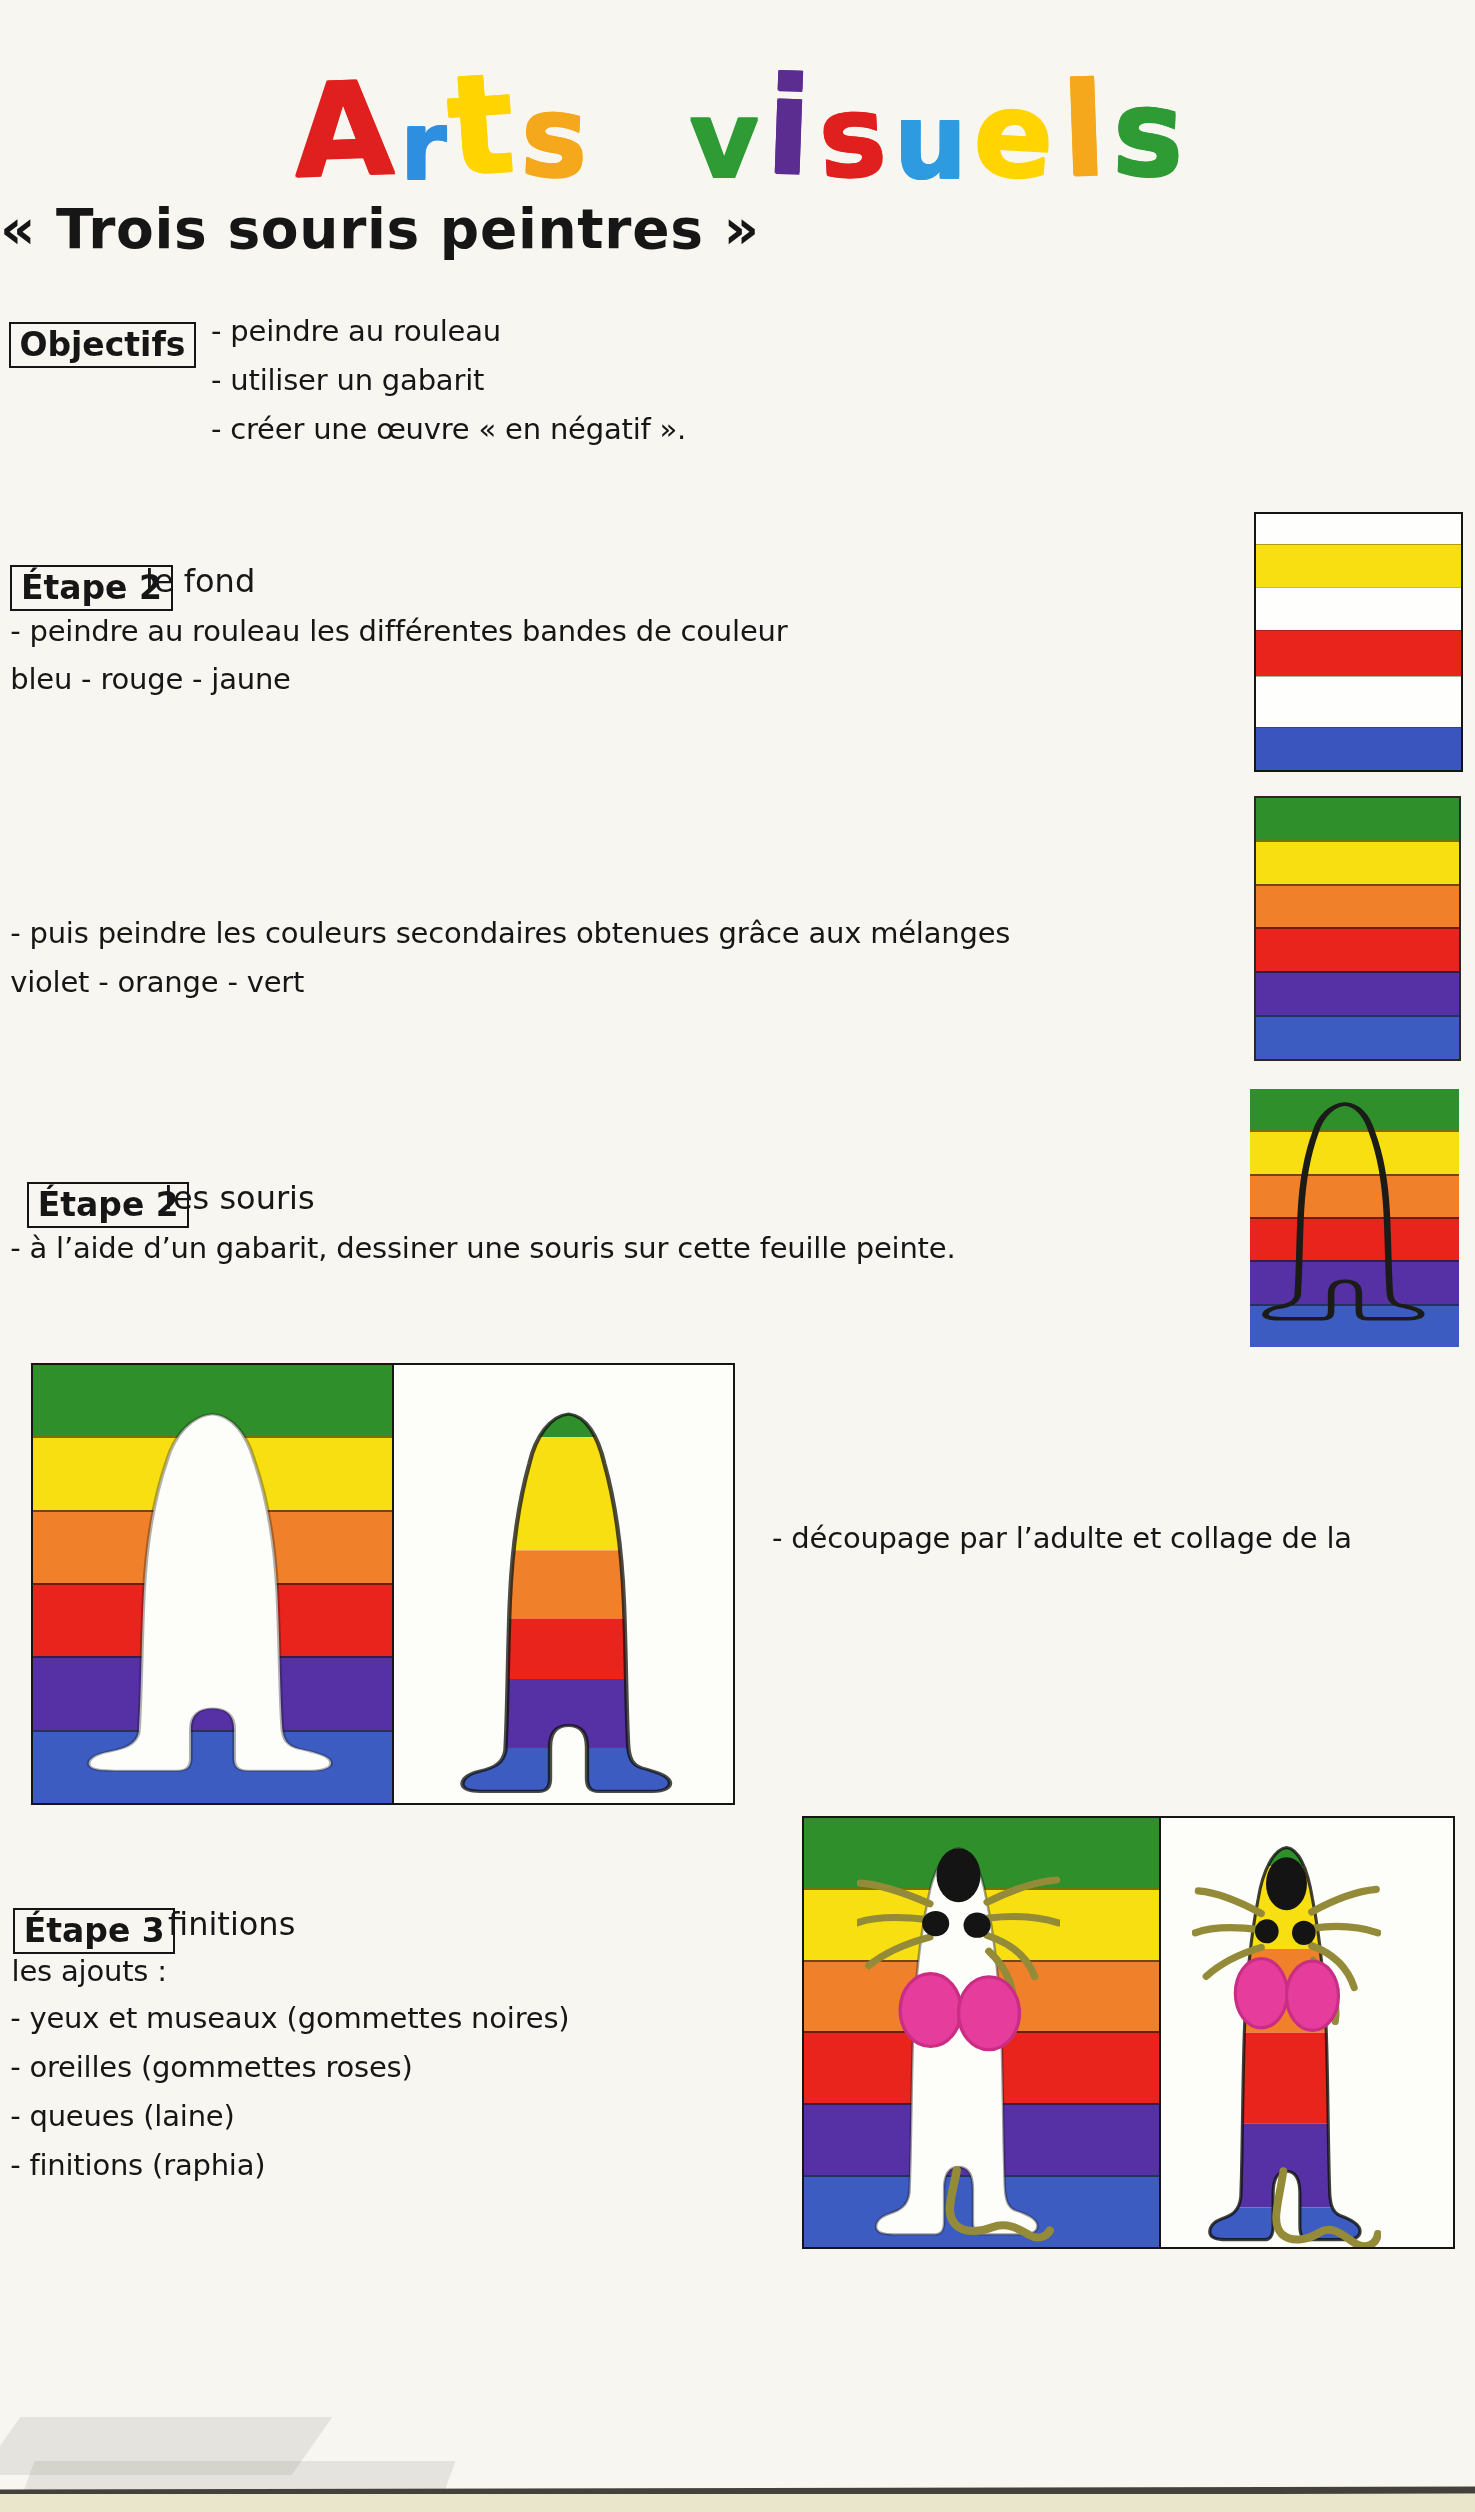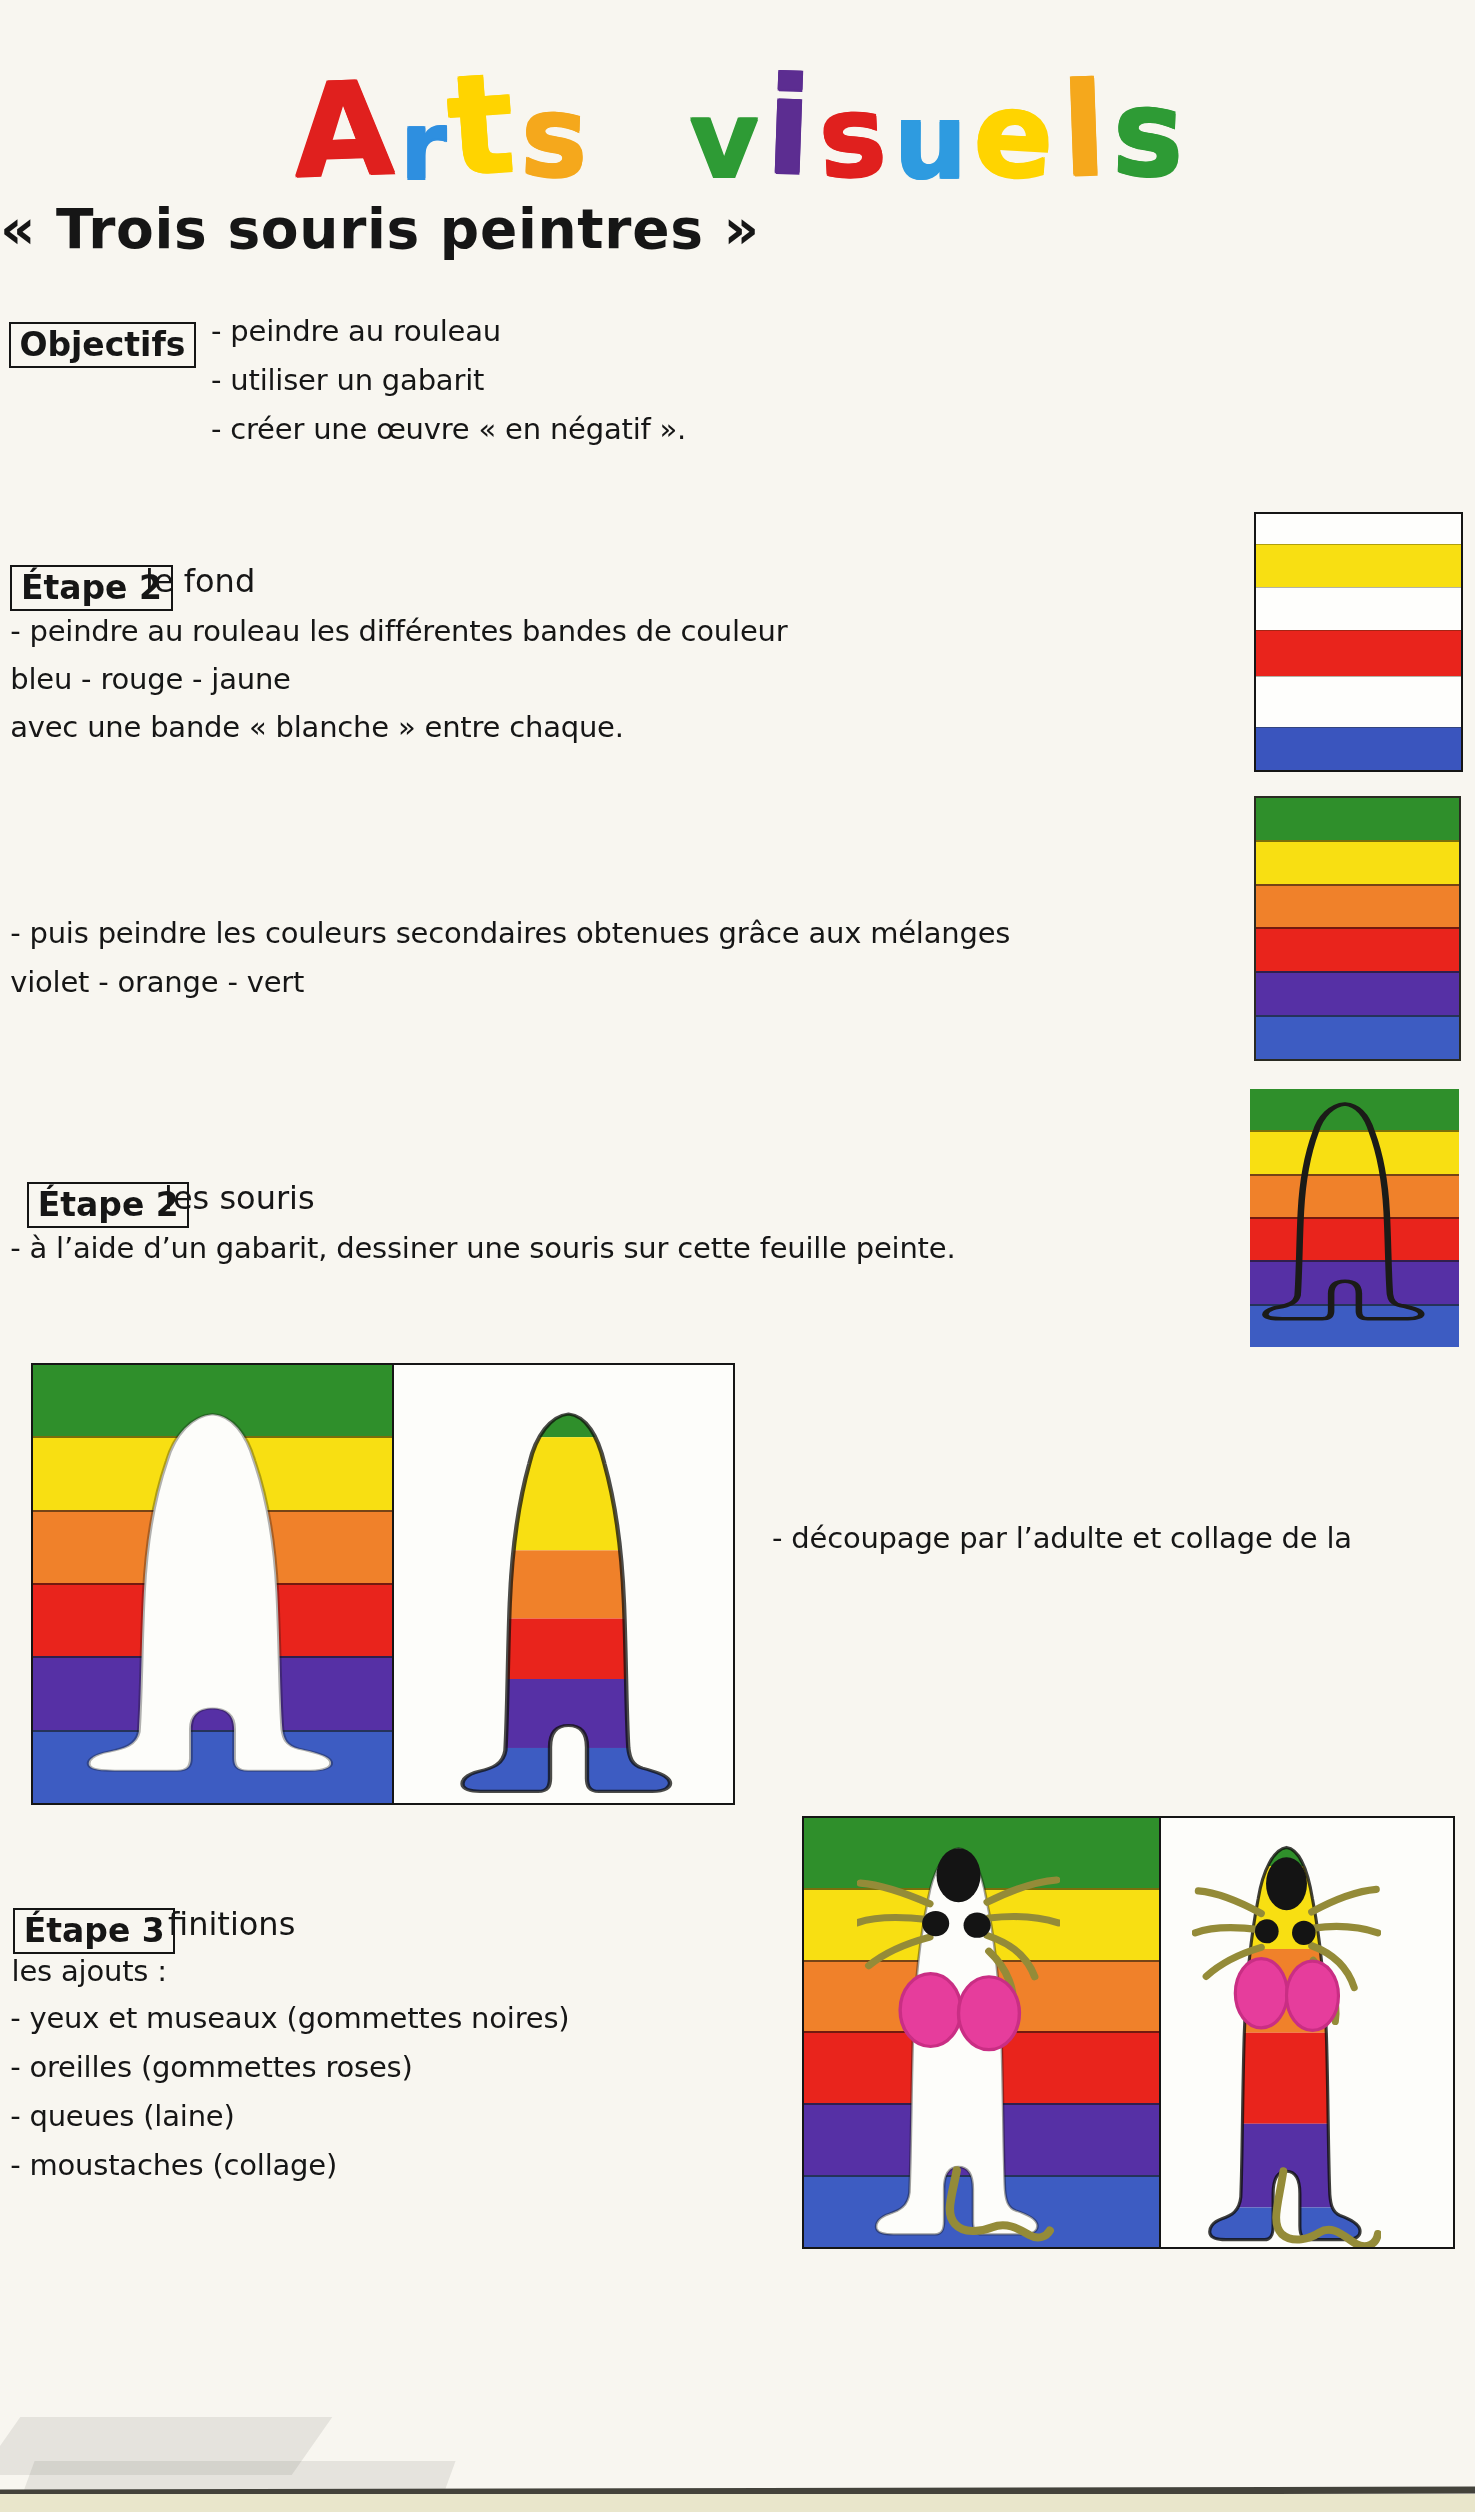--- a/index.html
+++ b/index.html
@@ -97,7 +97,6 @@
   <span class="sublabel" style="left:145px; top:562px;">le fond</span>
   <span class="line" style="left:10.2px; top:614px;">- peindre au rouleau les différentes bandes de couleur</span>
   <span class="line" style="left:10.2px; top:662px;">bleu - rouge - jaune</span>
-  <span class="line" style="left:10.2px; top:710px;">avec une bande « blanche » entre chaque.</span>
   <span class="line" style="left:10.2px; top:916px;">- puis peindre les couleurs secondaires obtenues grâce aux mélanges</span>
   <span class="line" style="left:10.2px; top:965px;">violet - orange - vert</span>
 

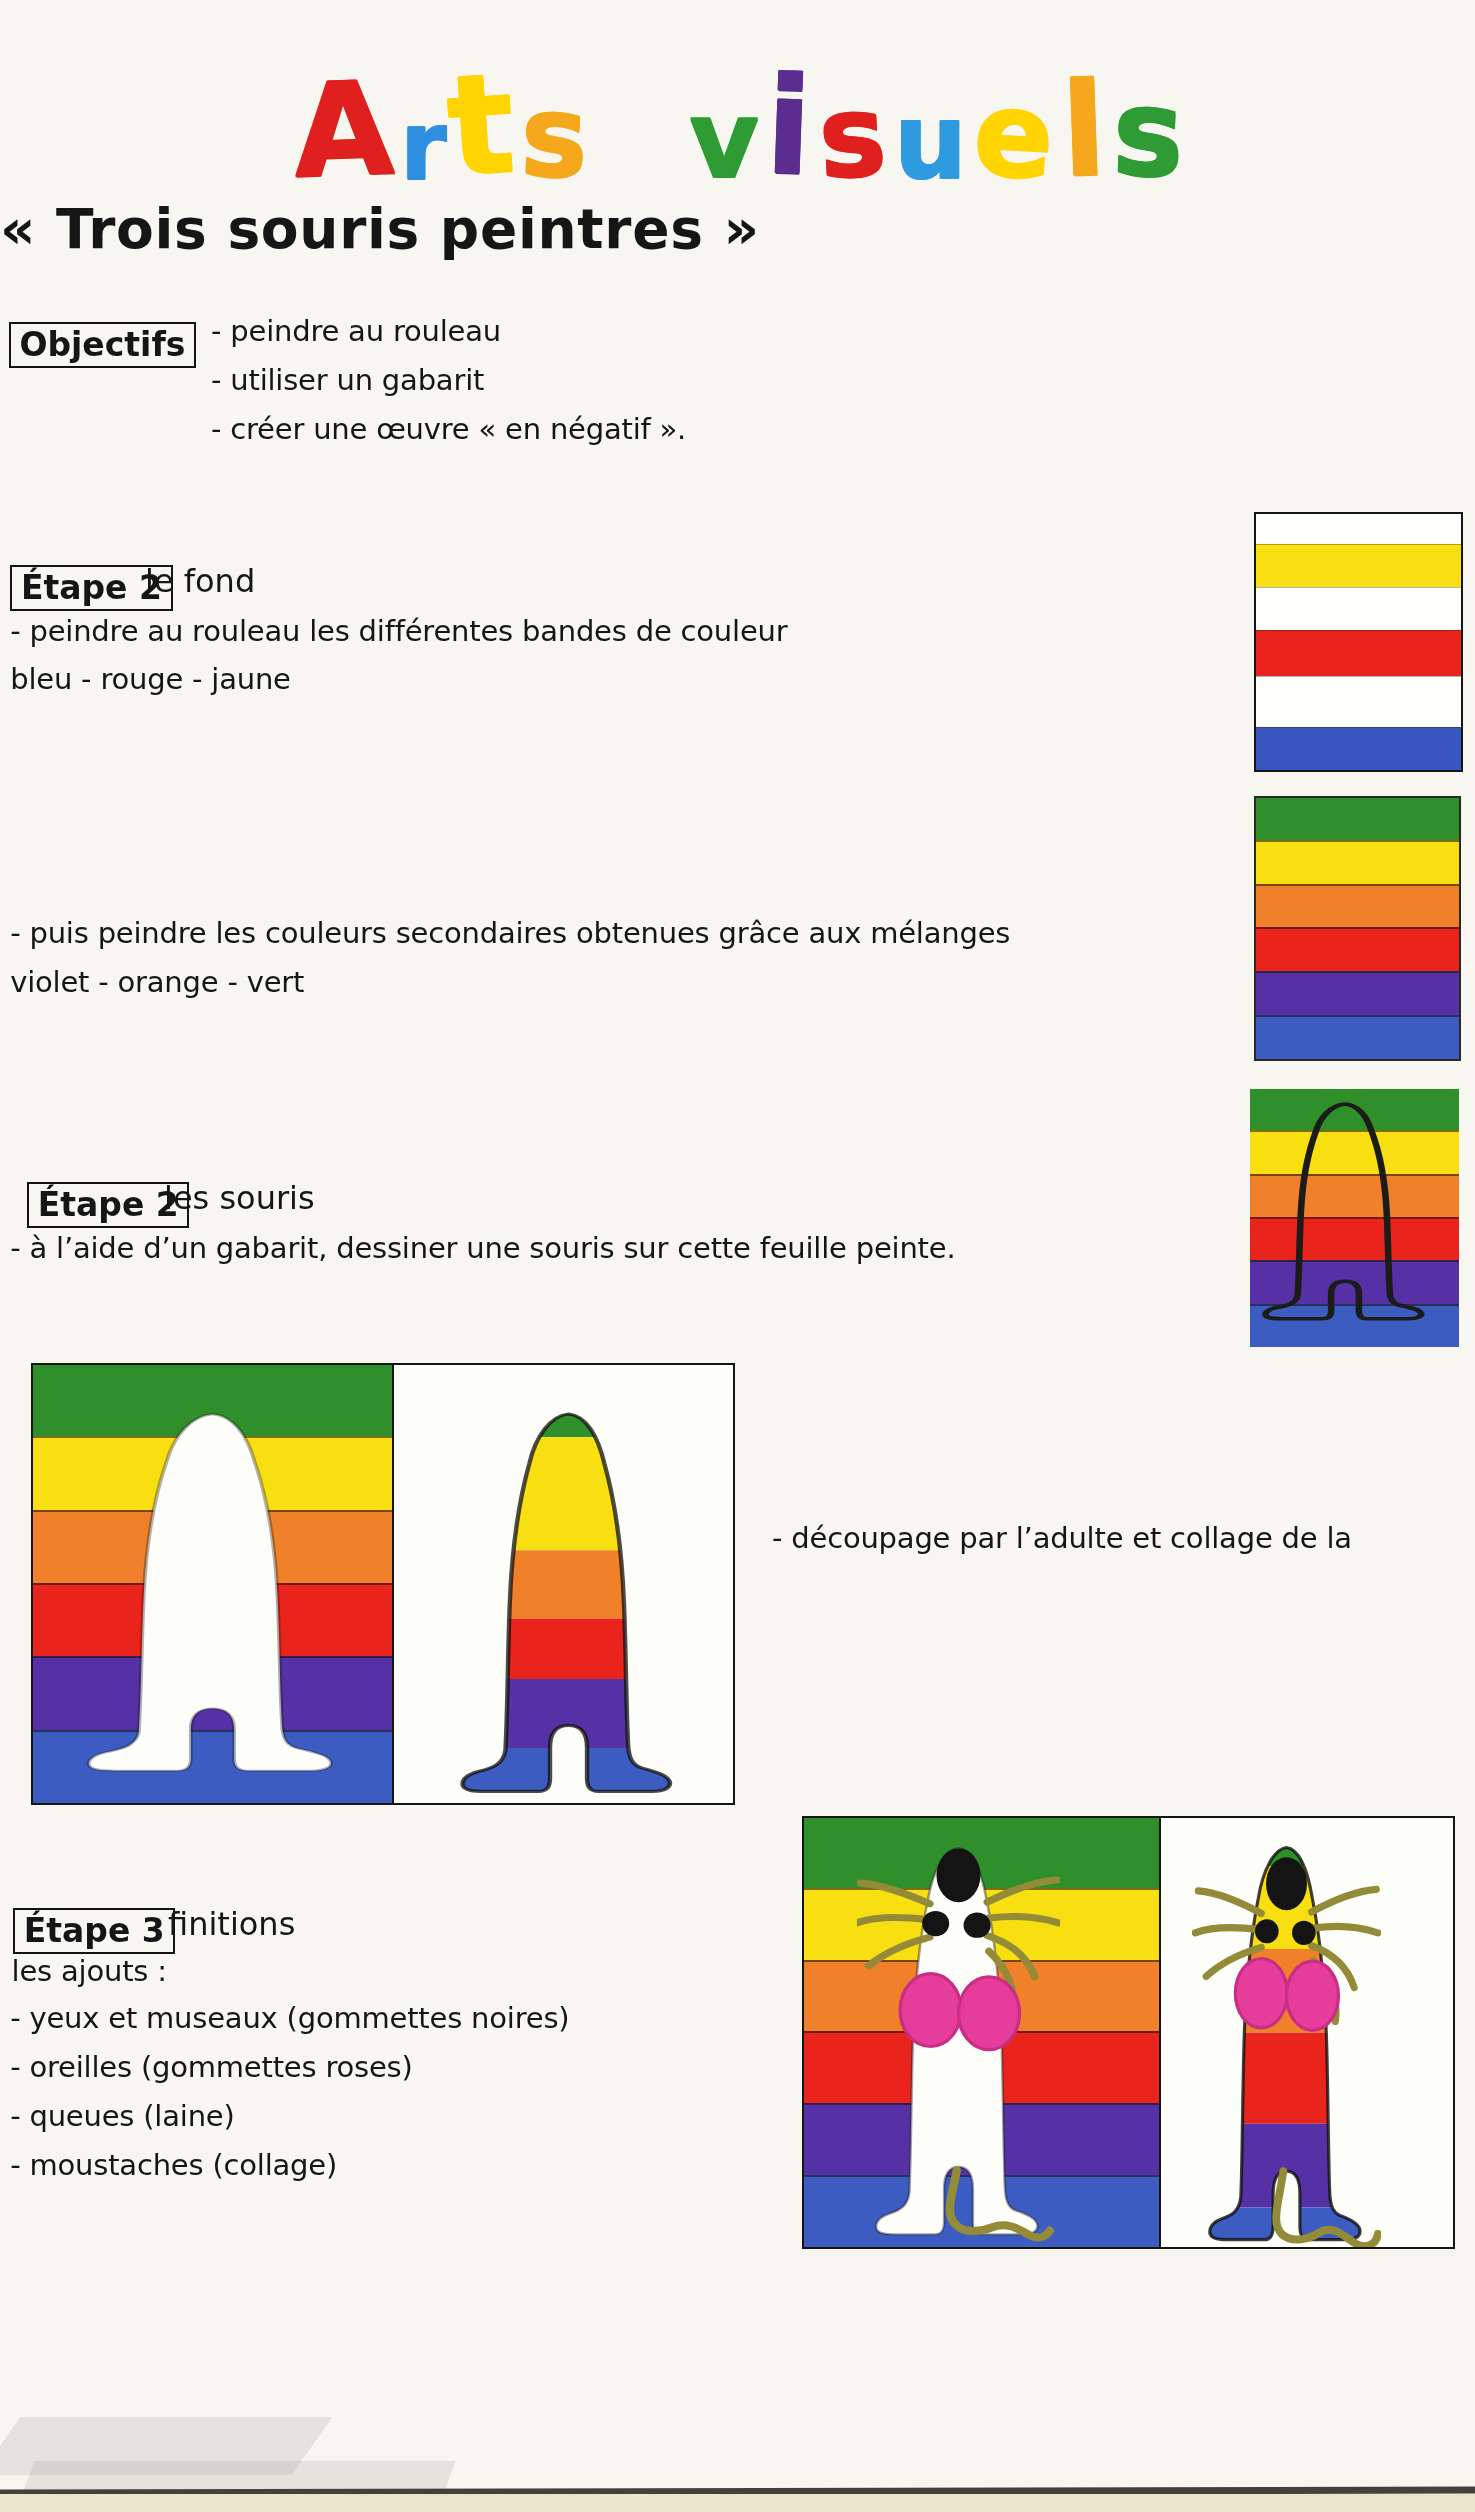--- a/index.html
+++ b/index.html
@@ -183,7 +183,7 @@
     <div>- yeux et museaux (gommettes noires)</div>
     <div>- oreilles (gommettes roses)</div>
     <div>- queues (laine)</div>
-    <div>- moustaches (collage)</div>
+    <div>- finitions (raphia)</div>
   </div>
 
   <div class="img framed duo" style="left:802px; top:1816px; width:649px; height:429px;">

